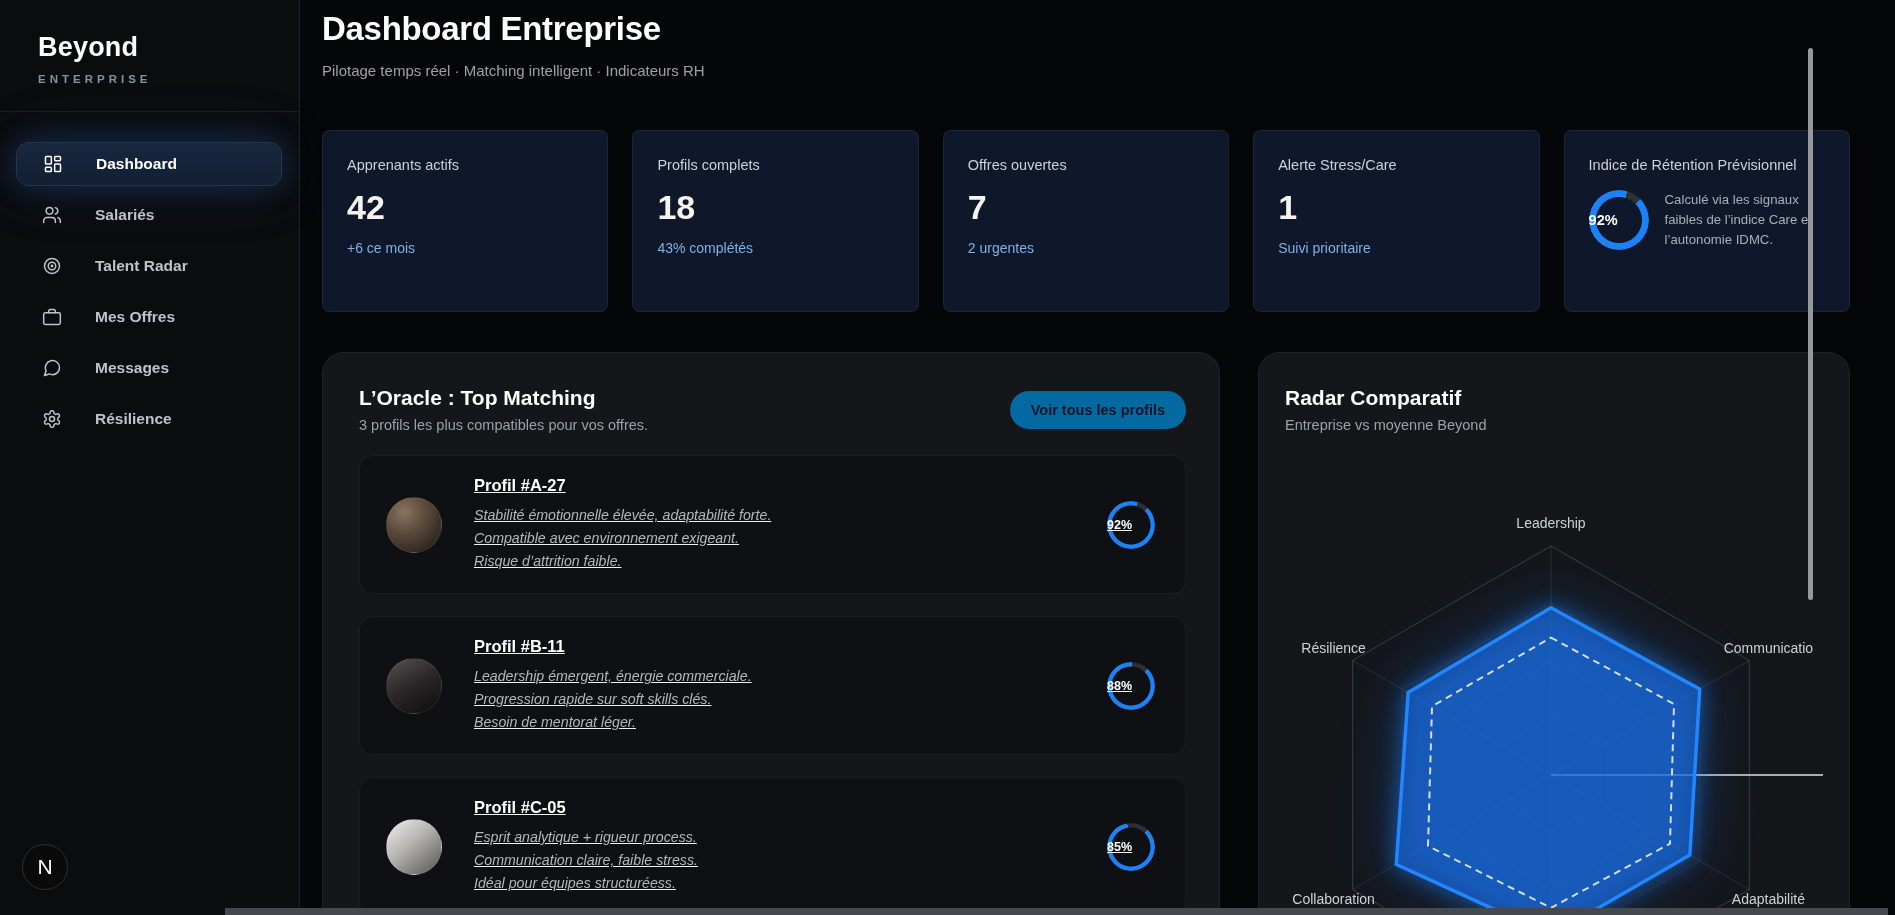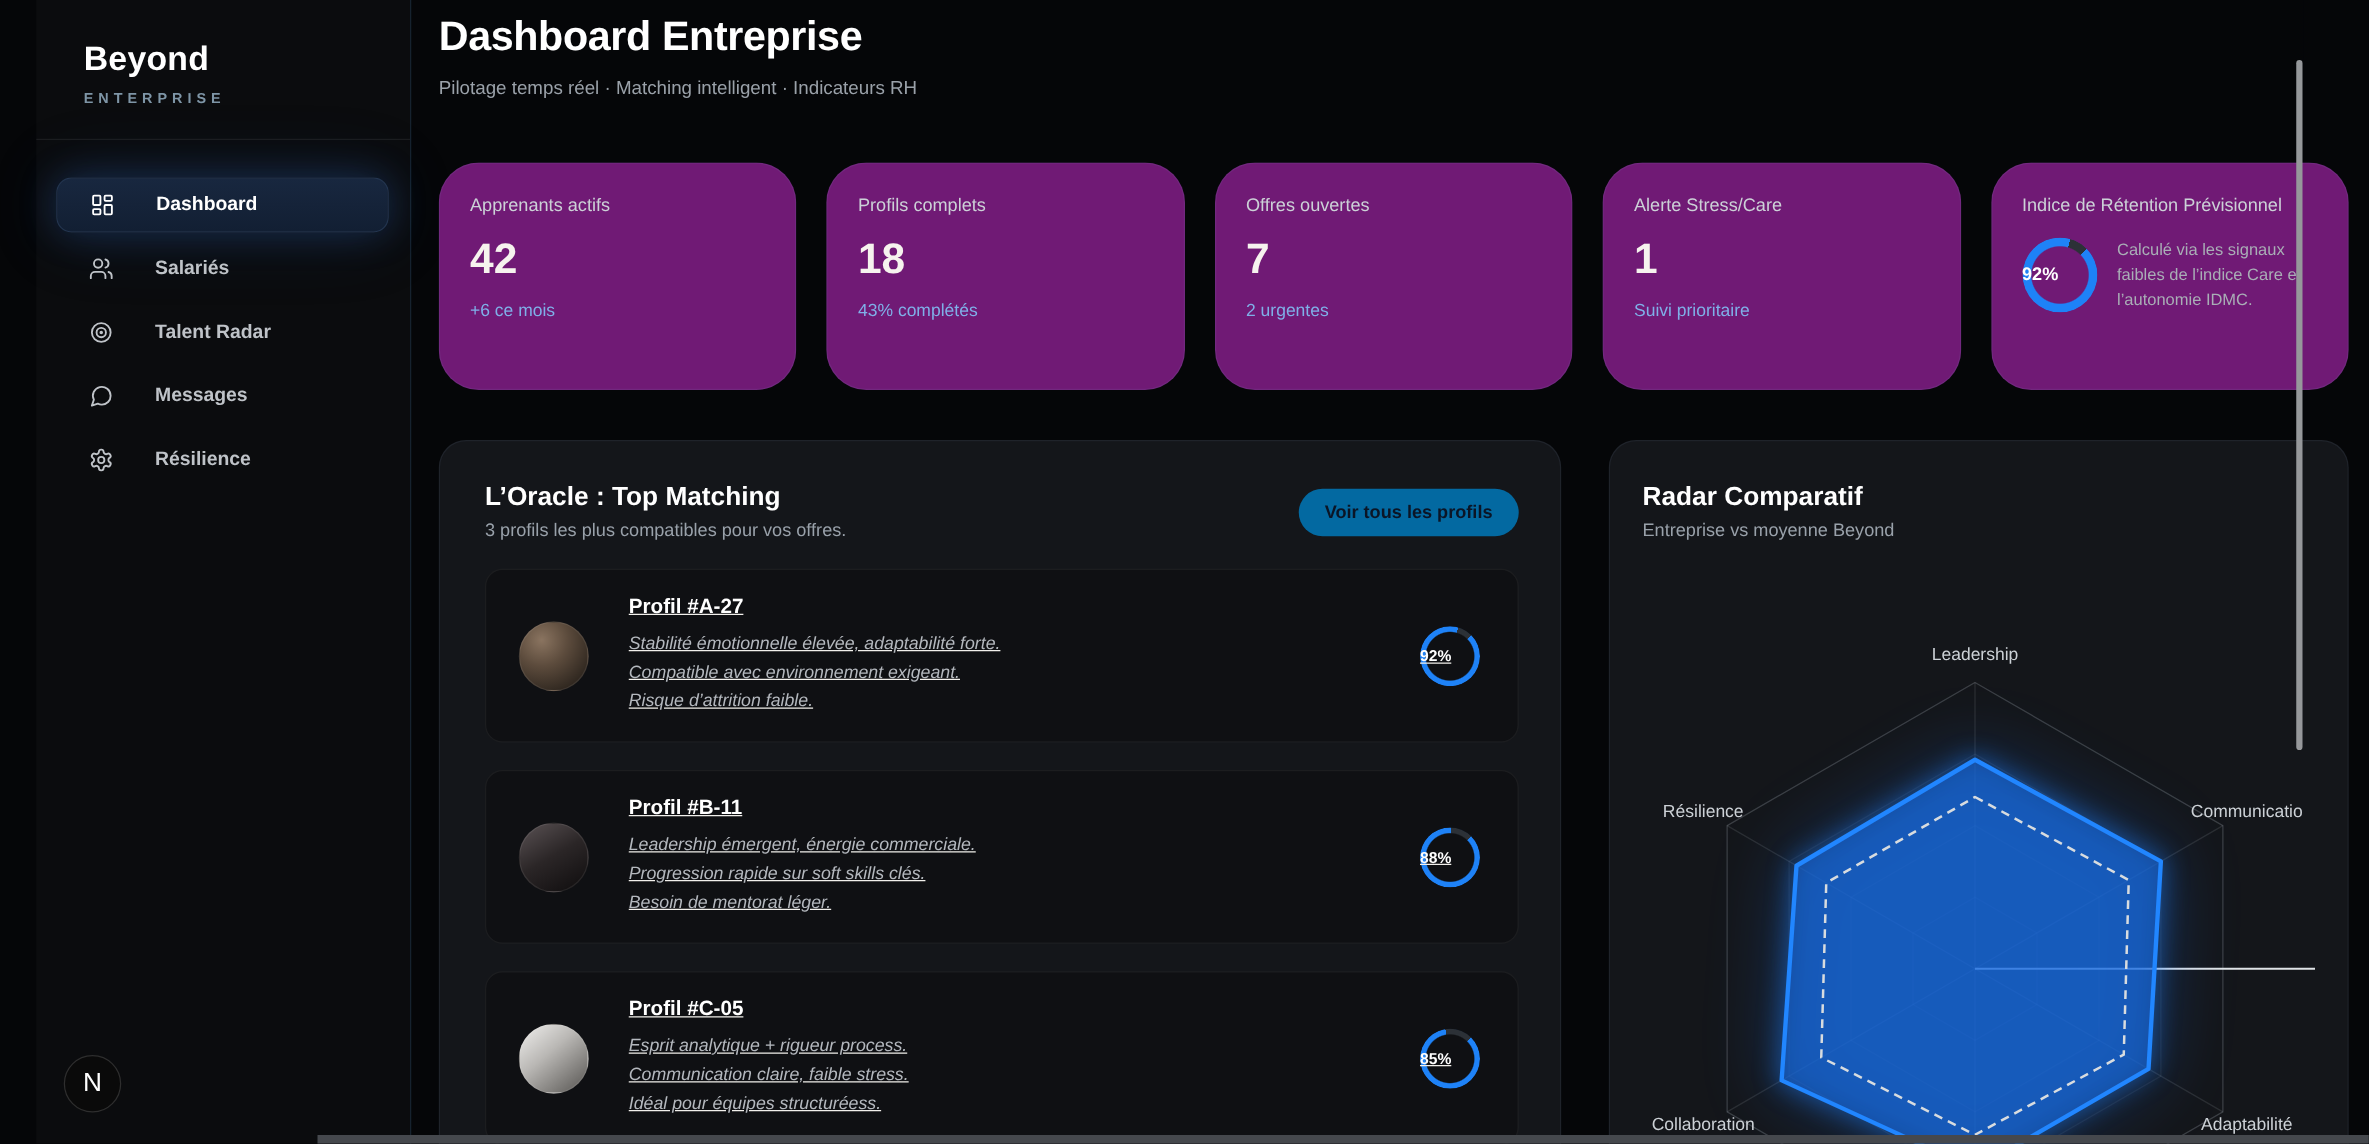--- a/index.html
+++ b/index.html
@@ -6,7 +6,7 @@
   * { margin:0; padding:0; box-sizing:border-box; }
   html,body { width:1895px; height:915px; overflow:hidden; background:#050608;
     font-family:"Liberation Sans", sans-serif; color:#f2f0ec; }
-  .app { position:relative; width:1814px; height:915px; background:#050608;margin-left:29px; }
+  .app { position:relative; width:1814px; height:915px; background:#050608; }
 
   
   .sidebar { position:absolute; left:0; top:0; width:300px; height:915px;

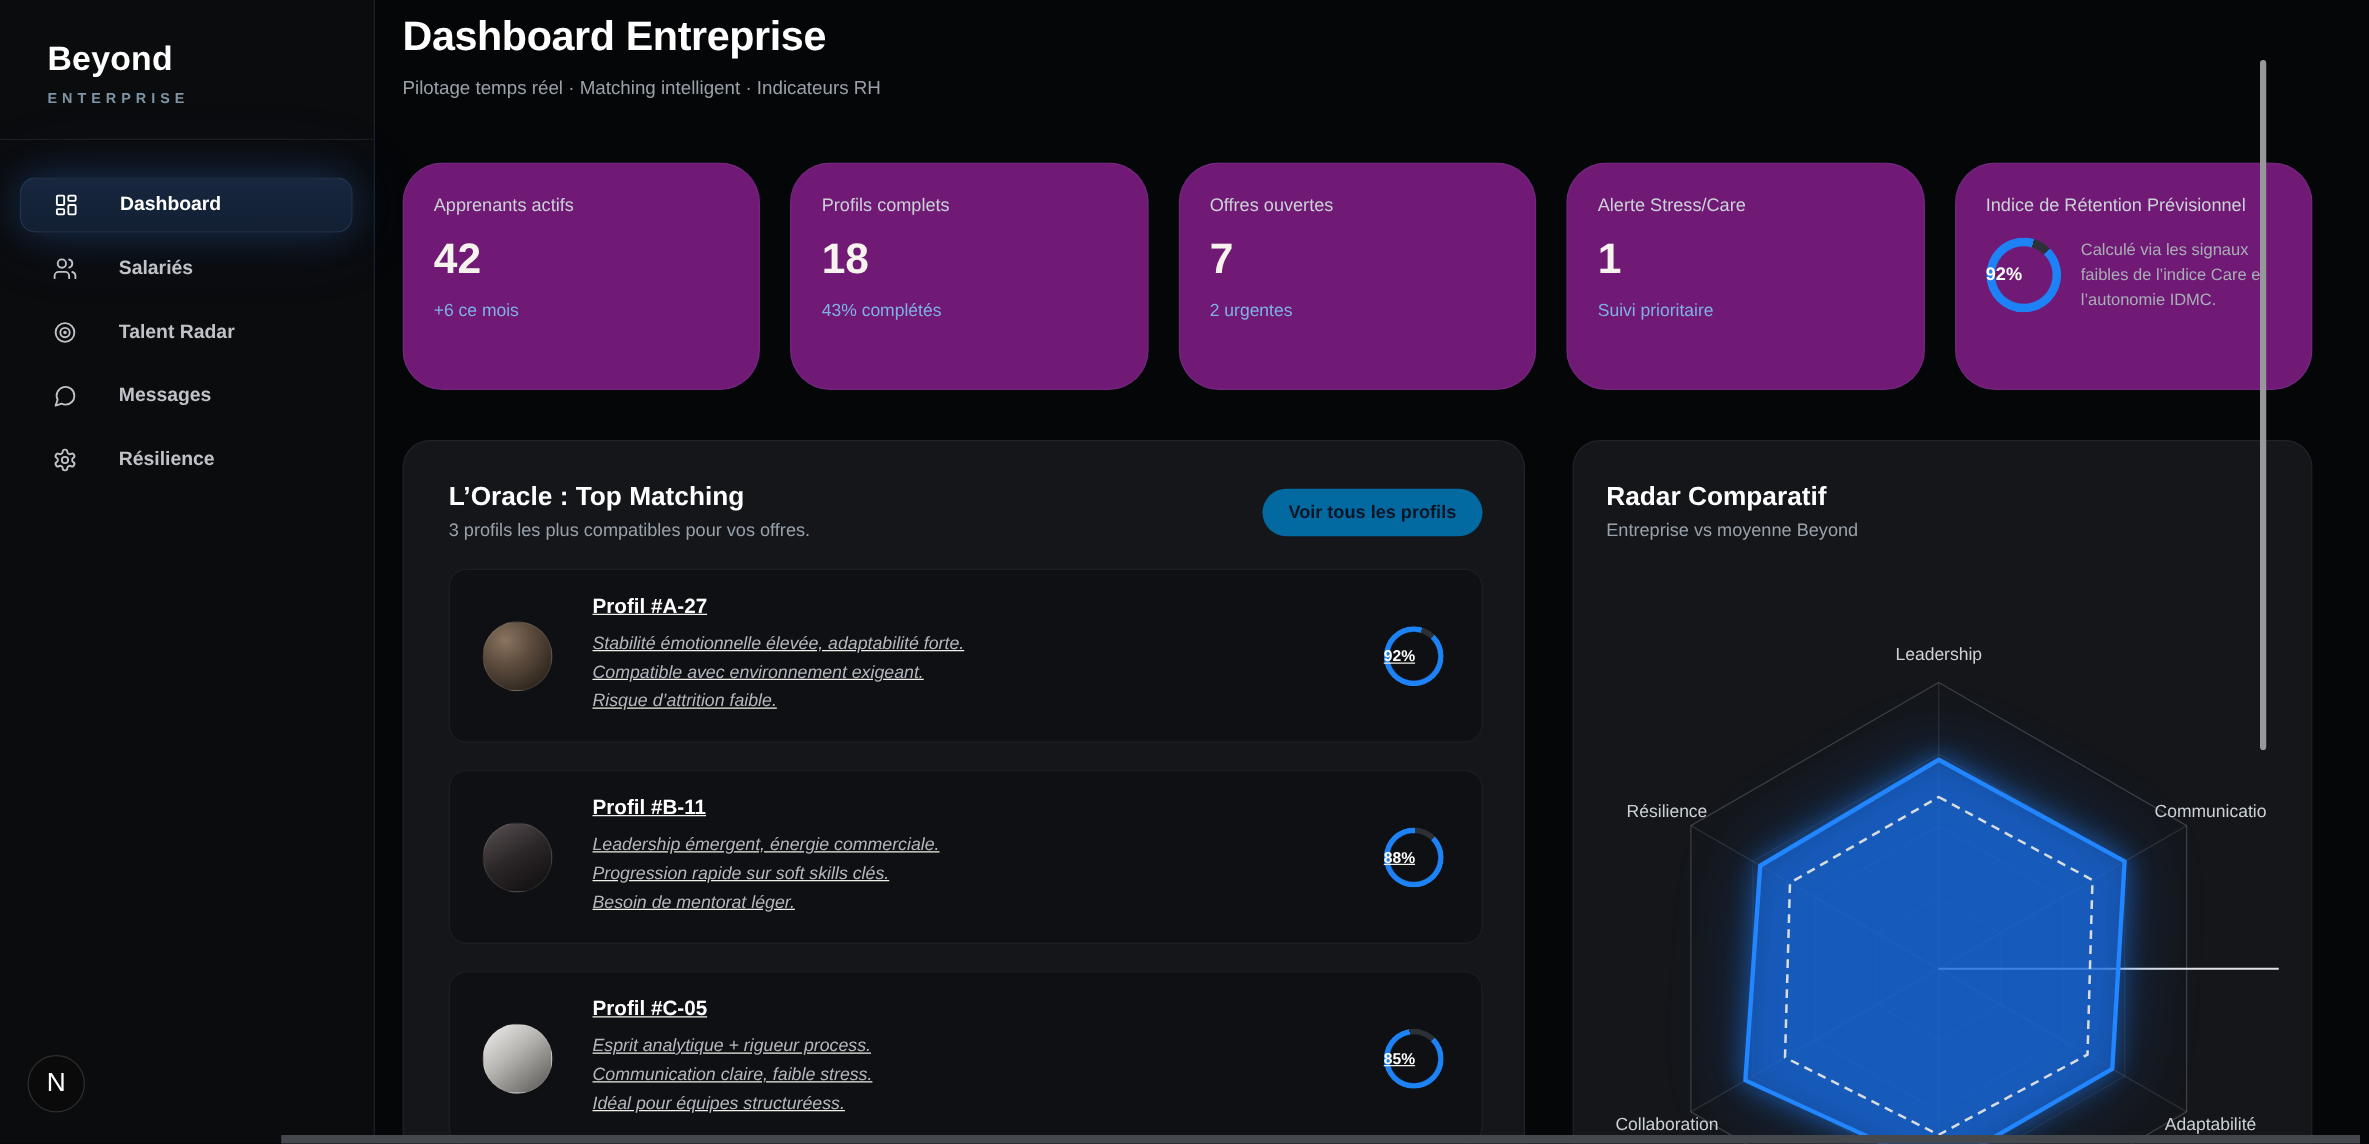--- a/index.html
+++ b/index.html
@@ -33,7 +33,7 @@
   
   .cards { position:absolute; left:22px; top:130px; width:1528px; height:182px;
     display:grid; grid-template-columns:repeat(5,1fr); gap:24px; }
-  .card { background:#701a75; border:1px solid rgba(140,170,215,.10); border-radius:32px; padding:26px 24px; }
+  .card { background:#0f172a; border:1px solid rgba(140,170,215,.10); border-radius:8px; padding:26px 24px; }
   .card-label { font-size:14.5px; color:#ccd1d7; }
   .card-value { margin-top:15px; font-size:34px; font-weight:800; color:#f6f3ee; }
   .card-sub { margin-top:13px; font-size:14px; color:#7fb0e8; }

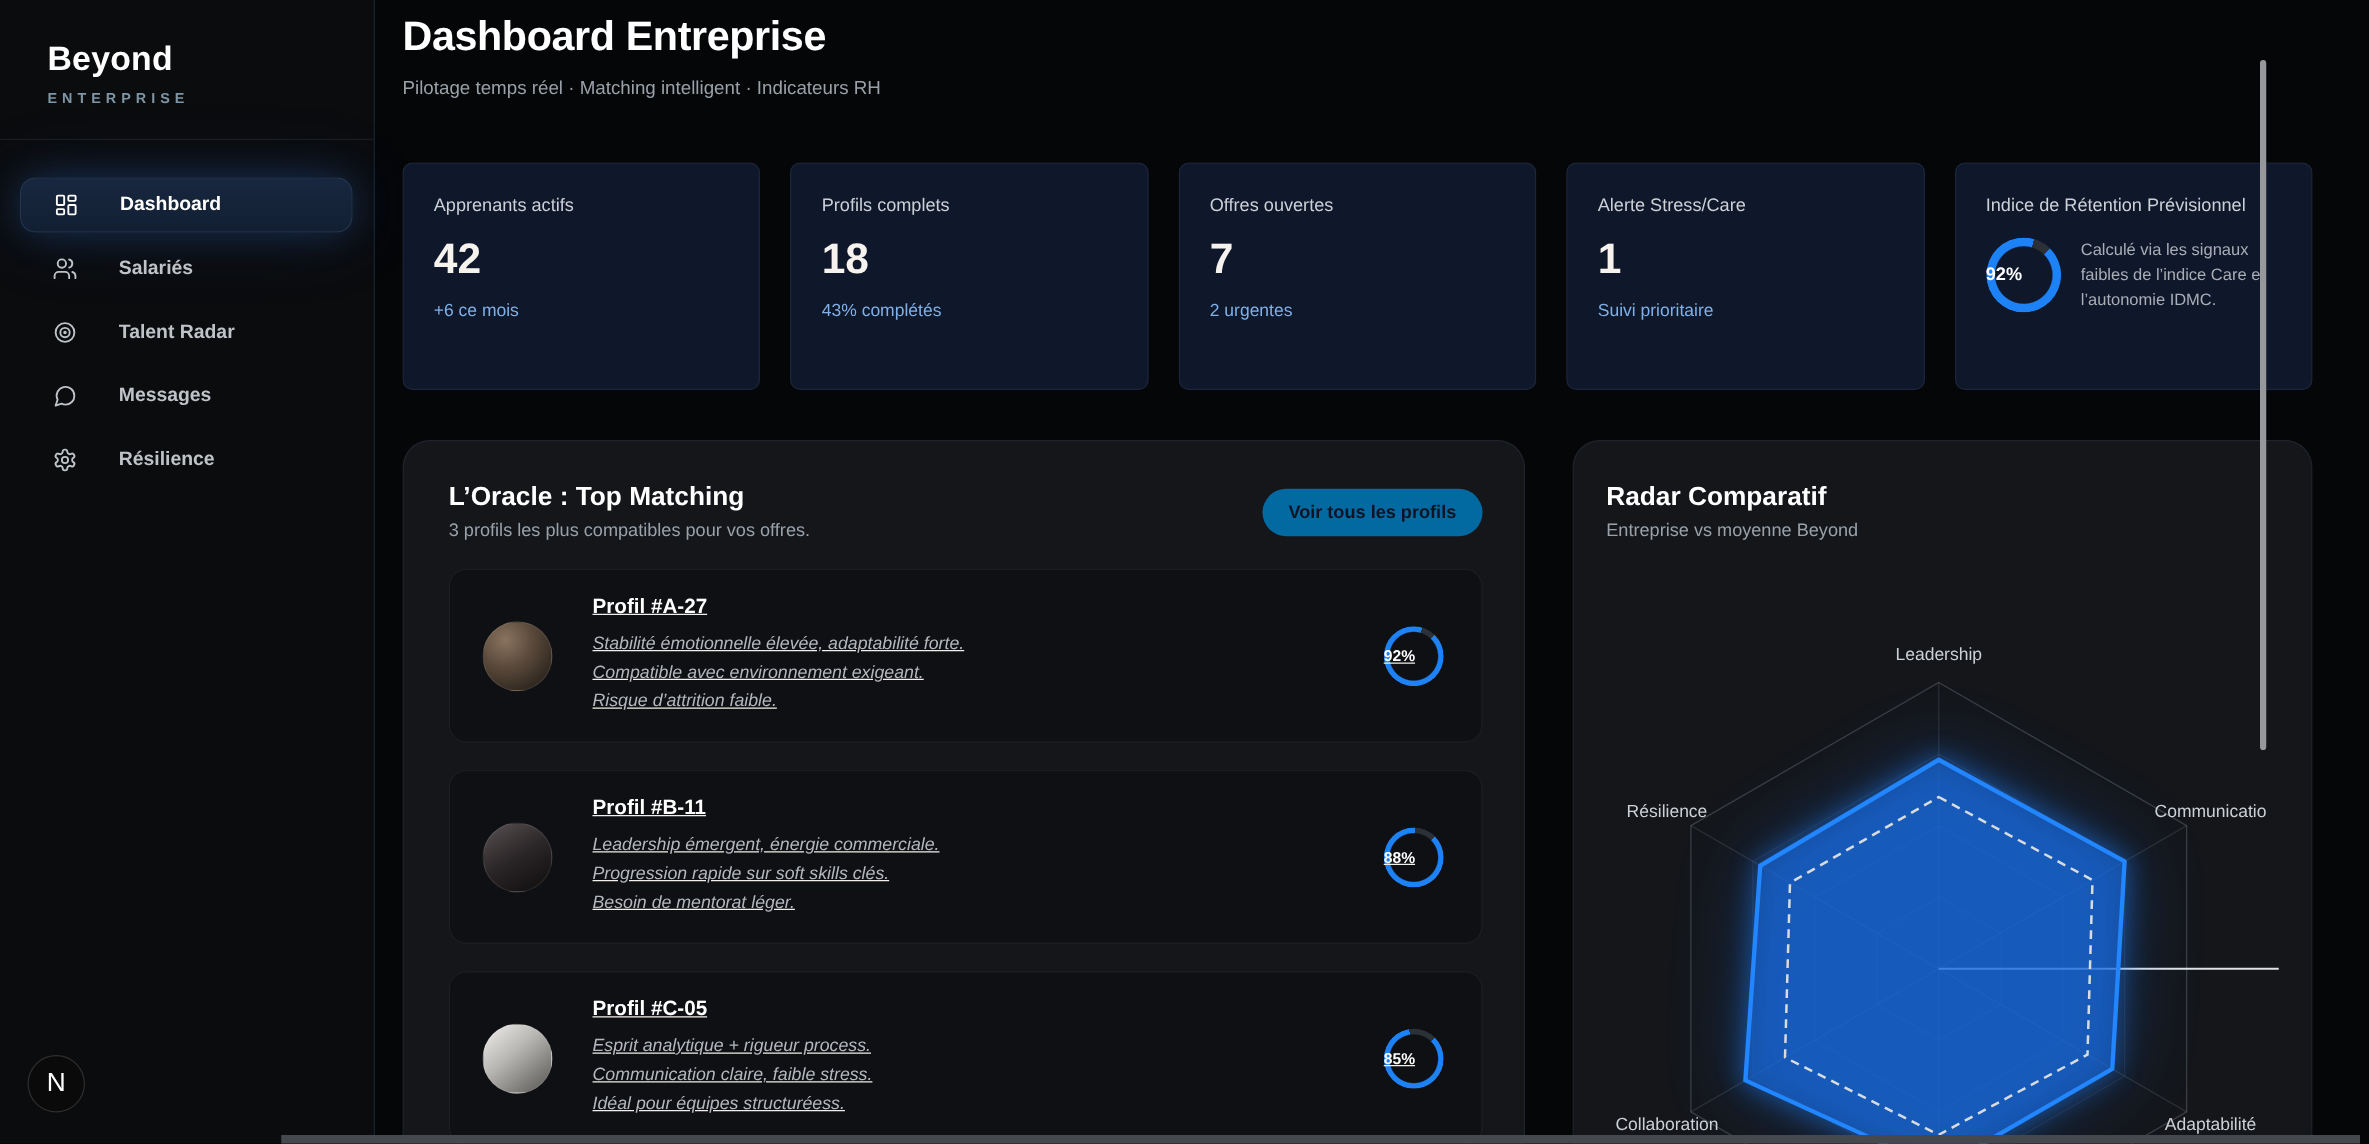--- a/index.html
+++ b/index.html
@@ -125,6 +125,15 @@
             </svg>
         </span>
         <span>Talent Radar</span>
+      </div>
+      <div class="nav-item">
+        <span class="nicon">
+          <svg viewBox="0 0 24 24" width="20" height="20" fill="none" stroke="currentColor" stroke-width="1.8" stroke-linecap="round" stroke-linejoin="round">
+              <rect x="2" y="7" width="20" height="14" rx="2"></rect>
+              <path d="M16 7V5a2 2 0 0 0-2-2h-4a2 2 0 0 0-2 2v2"></path>
+            </svg>
+        </span>
+        <span>Mes Offres</span>
       </div>
       <div class="nav-item">
         <span class="nicon">

